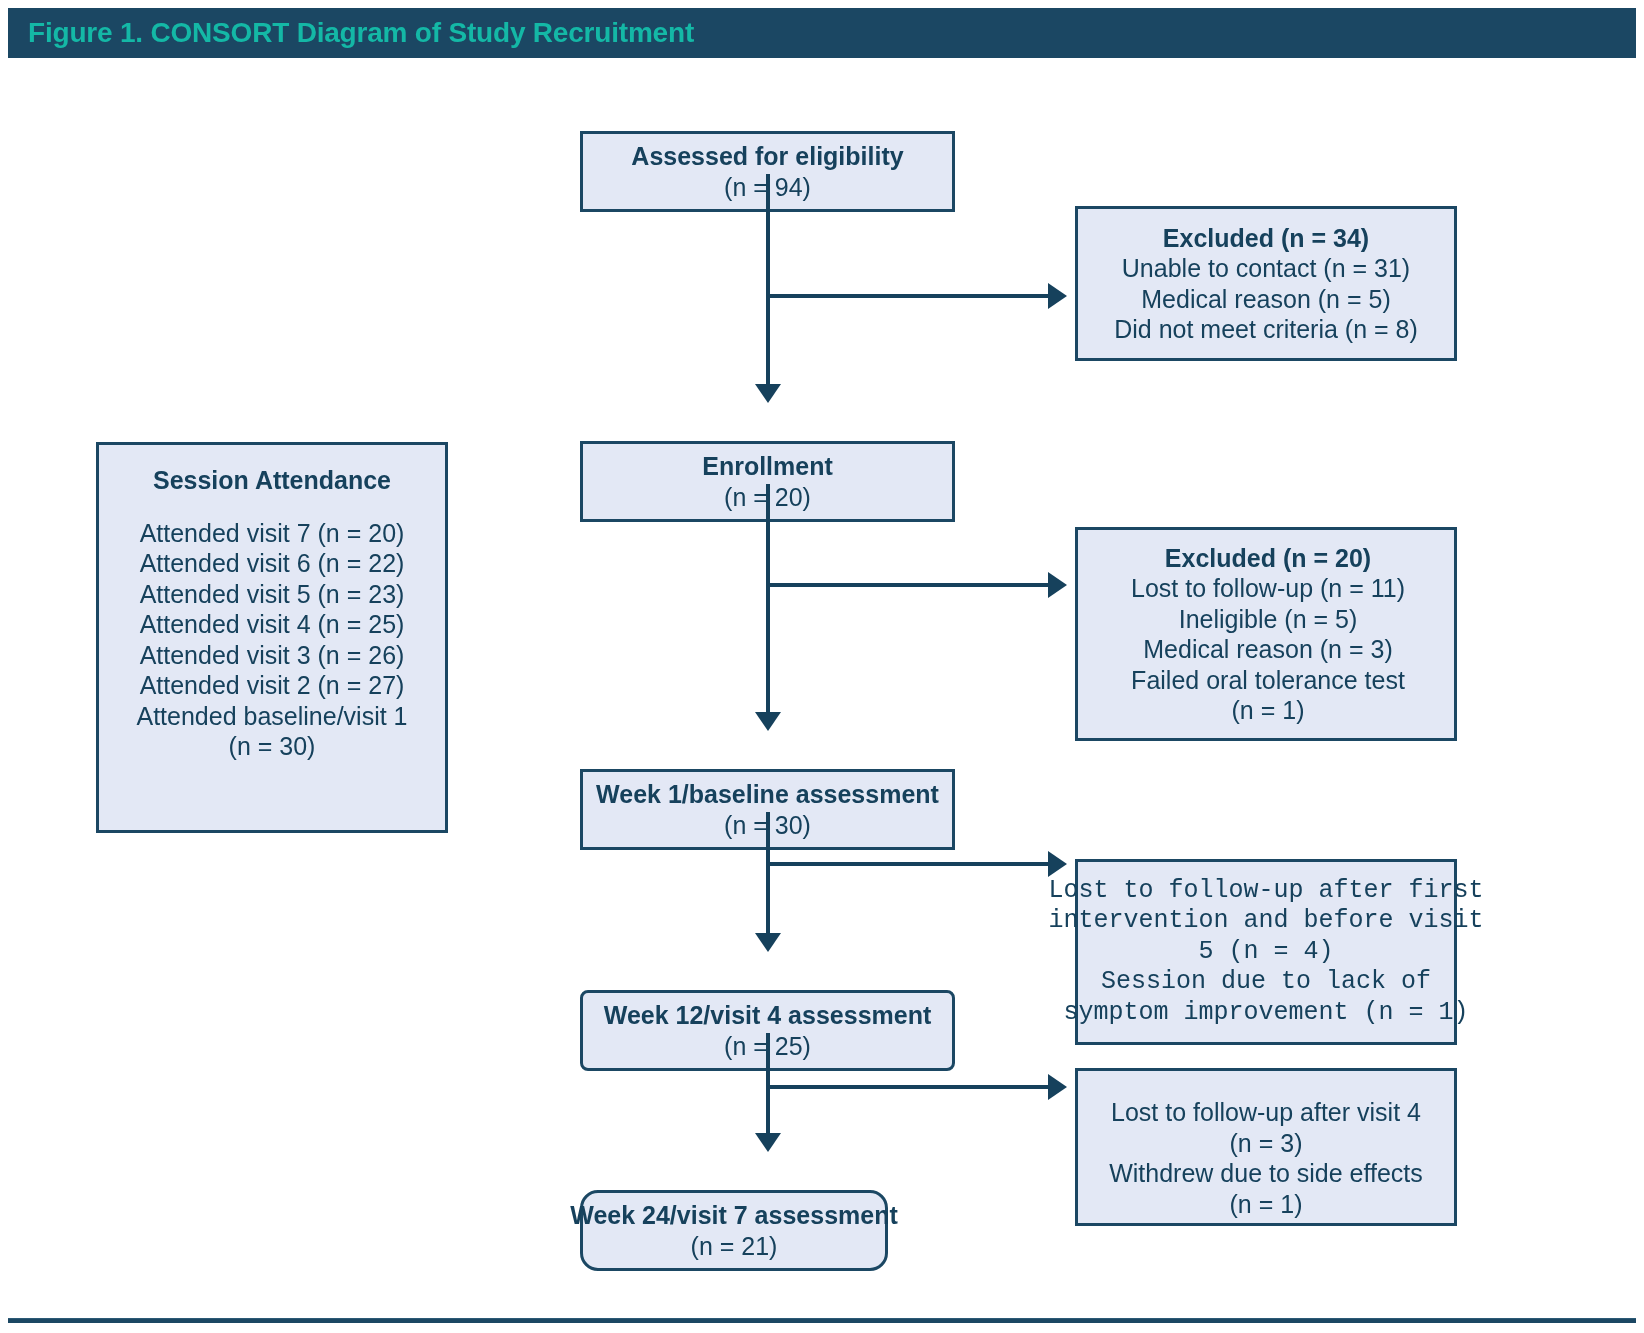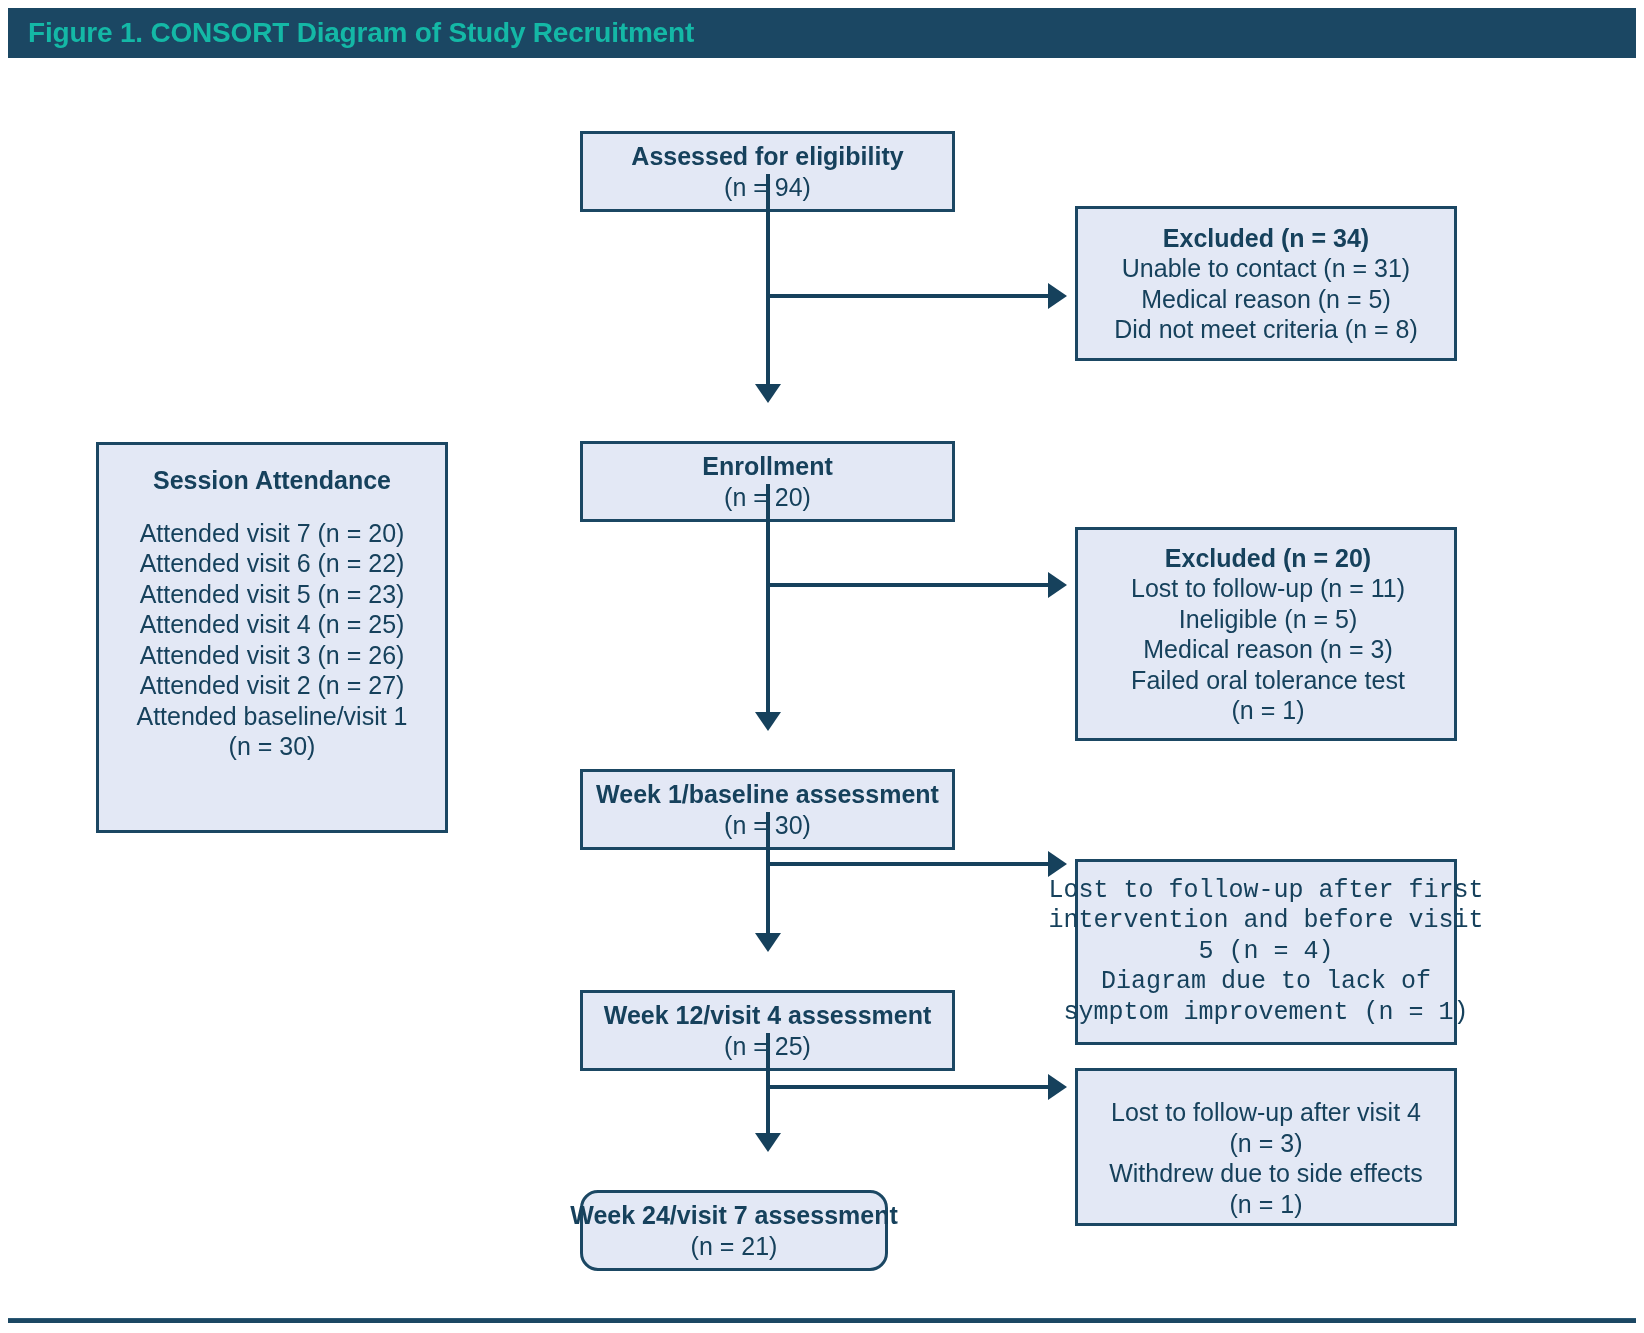--- a/index.html
+++ b/index.html
@@ -163,7 +163,7 @@
     <span class="line">Lost to follow-up after first</span>
     <span class="line">intervention and before visit</span>
     <span class="line">5 (n = 4)</span>
-    <span class="line">Diagram due to lack of</span>
+    <span class="line">Session due to lack of</span>
     <span class="line">symptom improvement (n = 1)</span>
   </div>
 

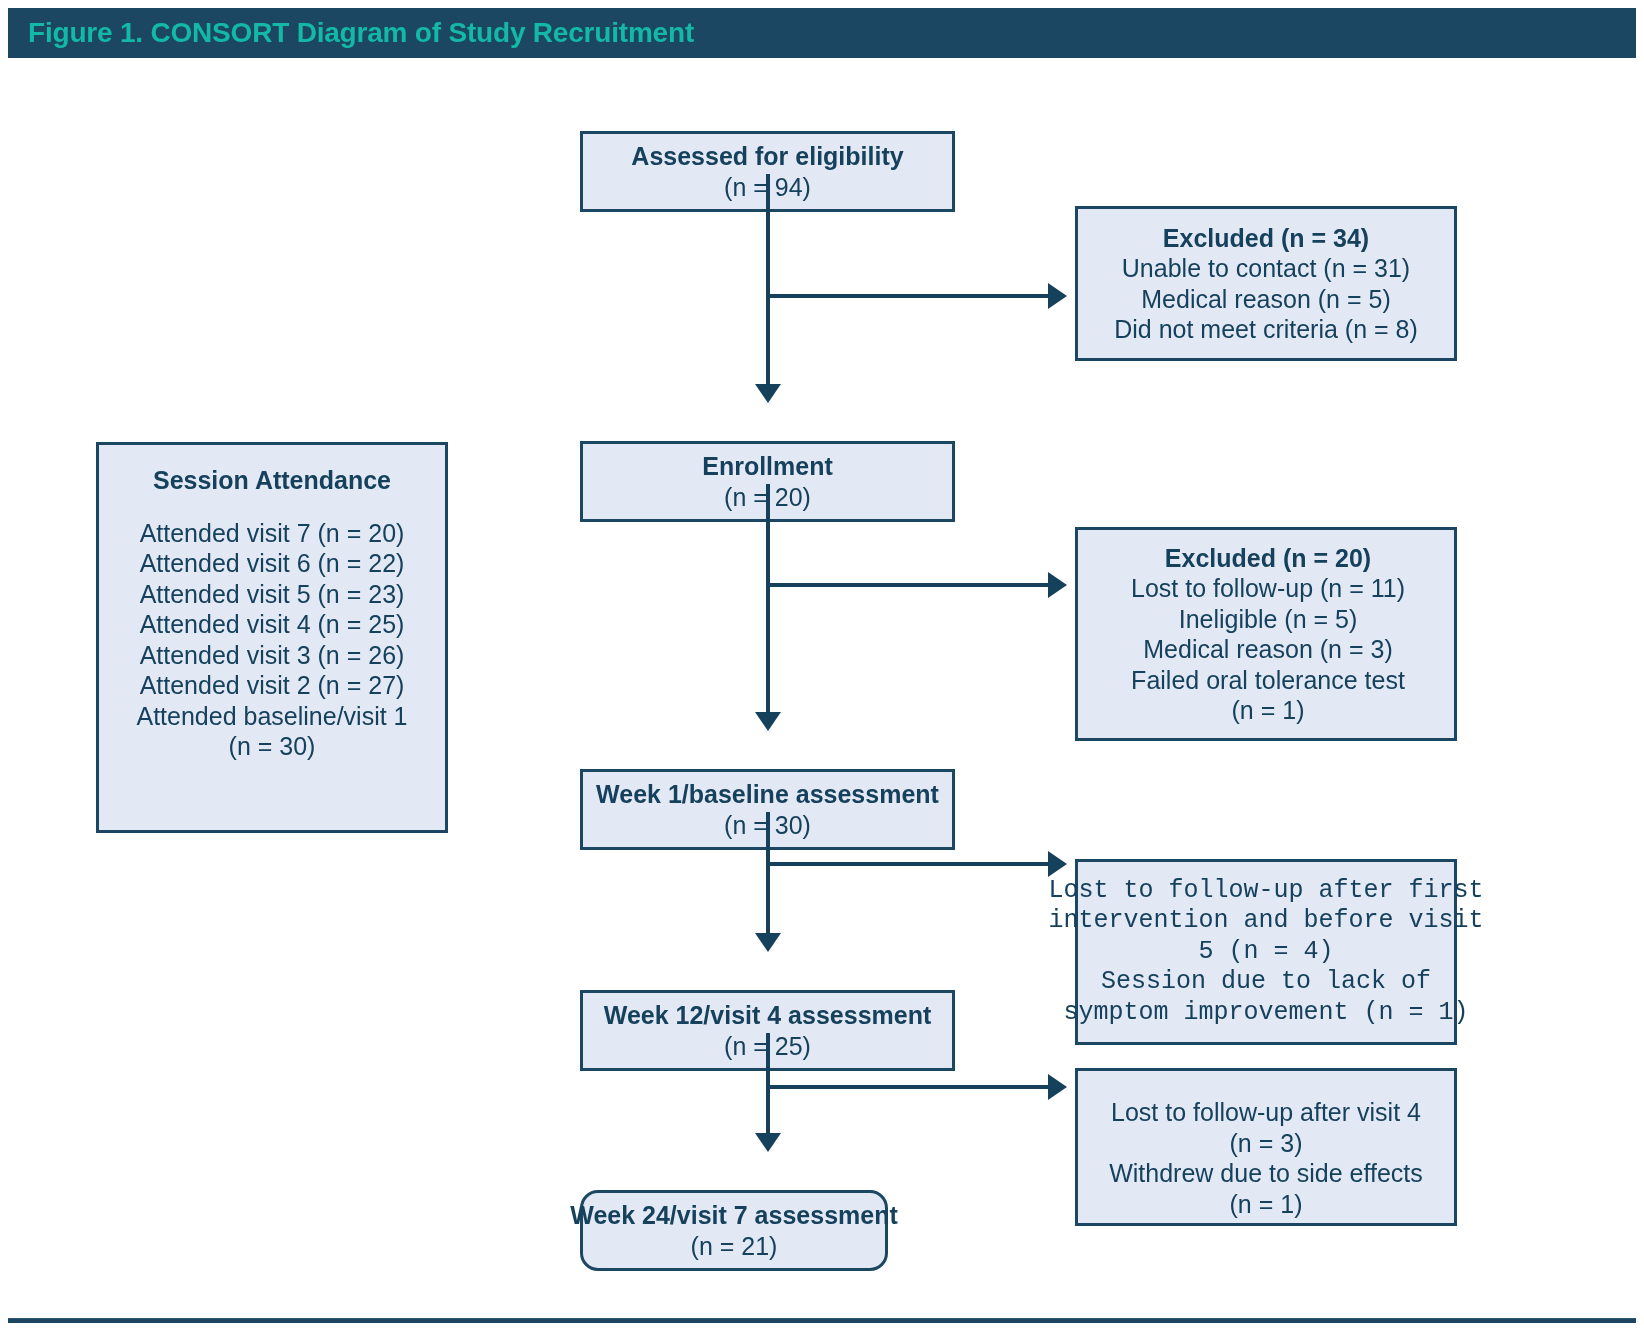--- a/index.html
+++ b/index.html
@@ -133,7 +133,7 @@
     <span class="line">(n = 30)</span>
   </div>
 
-  <div class="node" style="left:580px; top:952px; width:375px; height:81px;">
+  <div class="node" style="left:580px; top:952px; width:375px; height:81px;border-radius:8px;">
     <span class="line bold">Week 12/visit 4 assessment</span>
     <span class="line">(n = 25)</span>
   </div>

